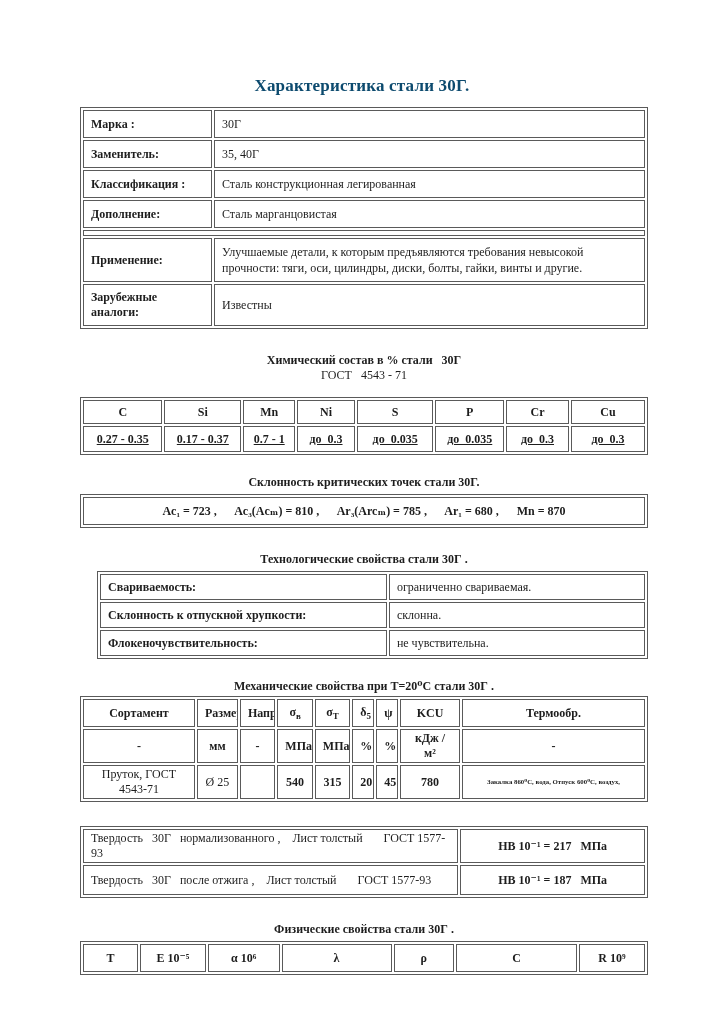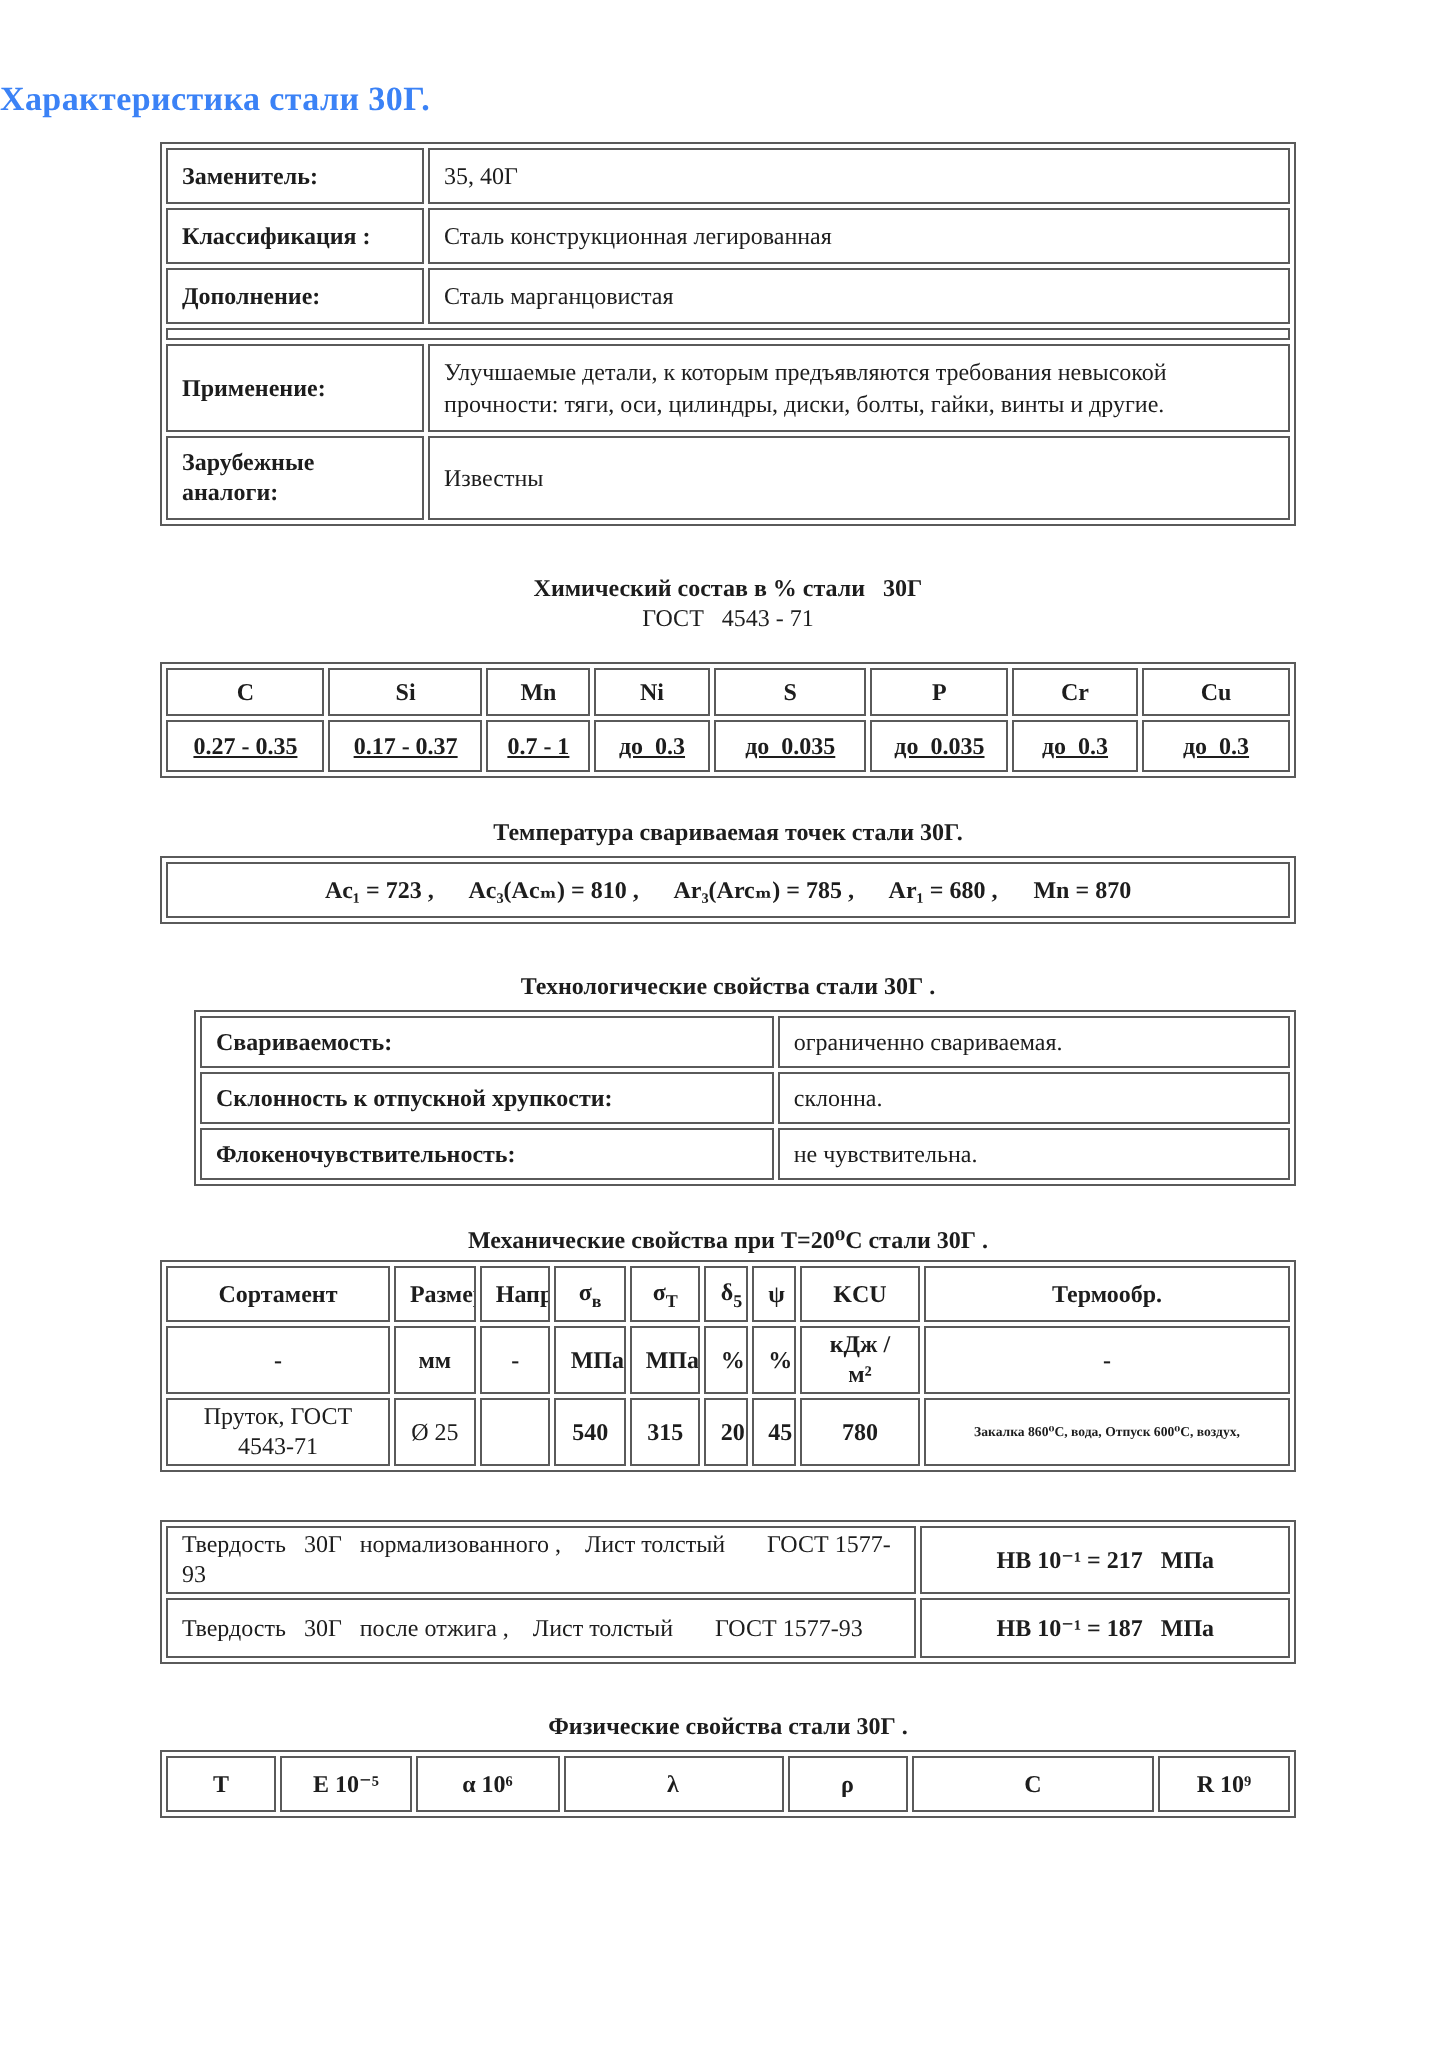--- a/index.html
+++ b/index.html
@@ -9,8 +9,8 @@
     color:#1d1d1d; position:relative;
   }
   .doc-title {
-    margin:0; padding-top:40px; text-align:left;
-    font-size:17px; font-weight:bold; color:#3b82f6; letter-spacing:.2px;
+    margin:0; padding-top:76px; text-align:center;
+    font-size:17px; font-weight:bold; color:#0c4a6e; letter-spacing:.2px;
   }
   .content { margin-left:80px; width:568px; }
 

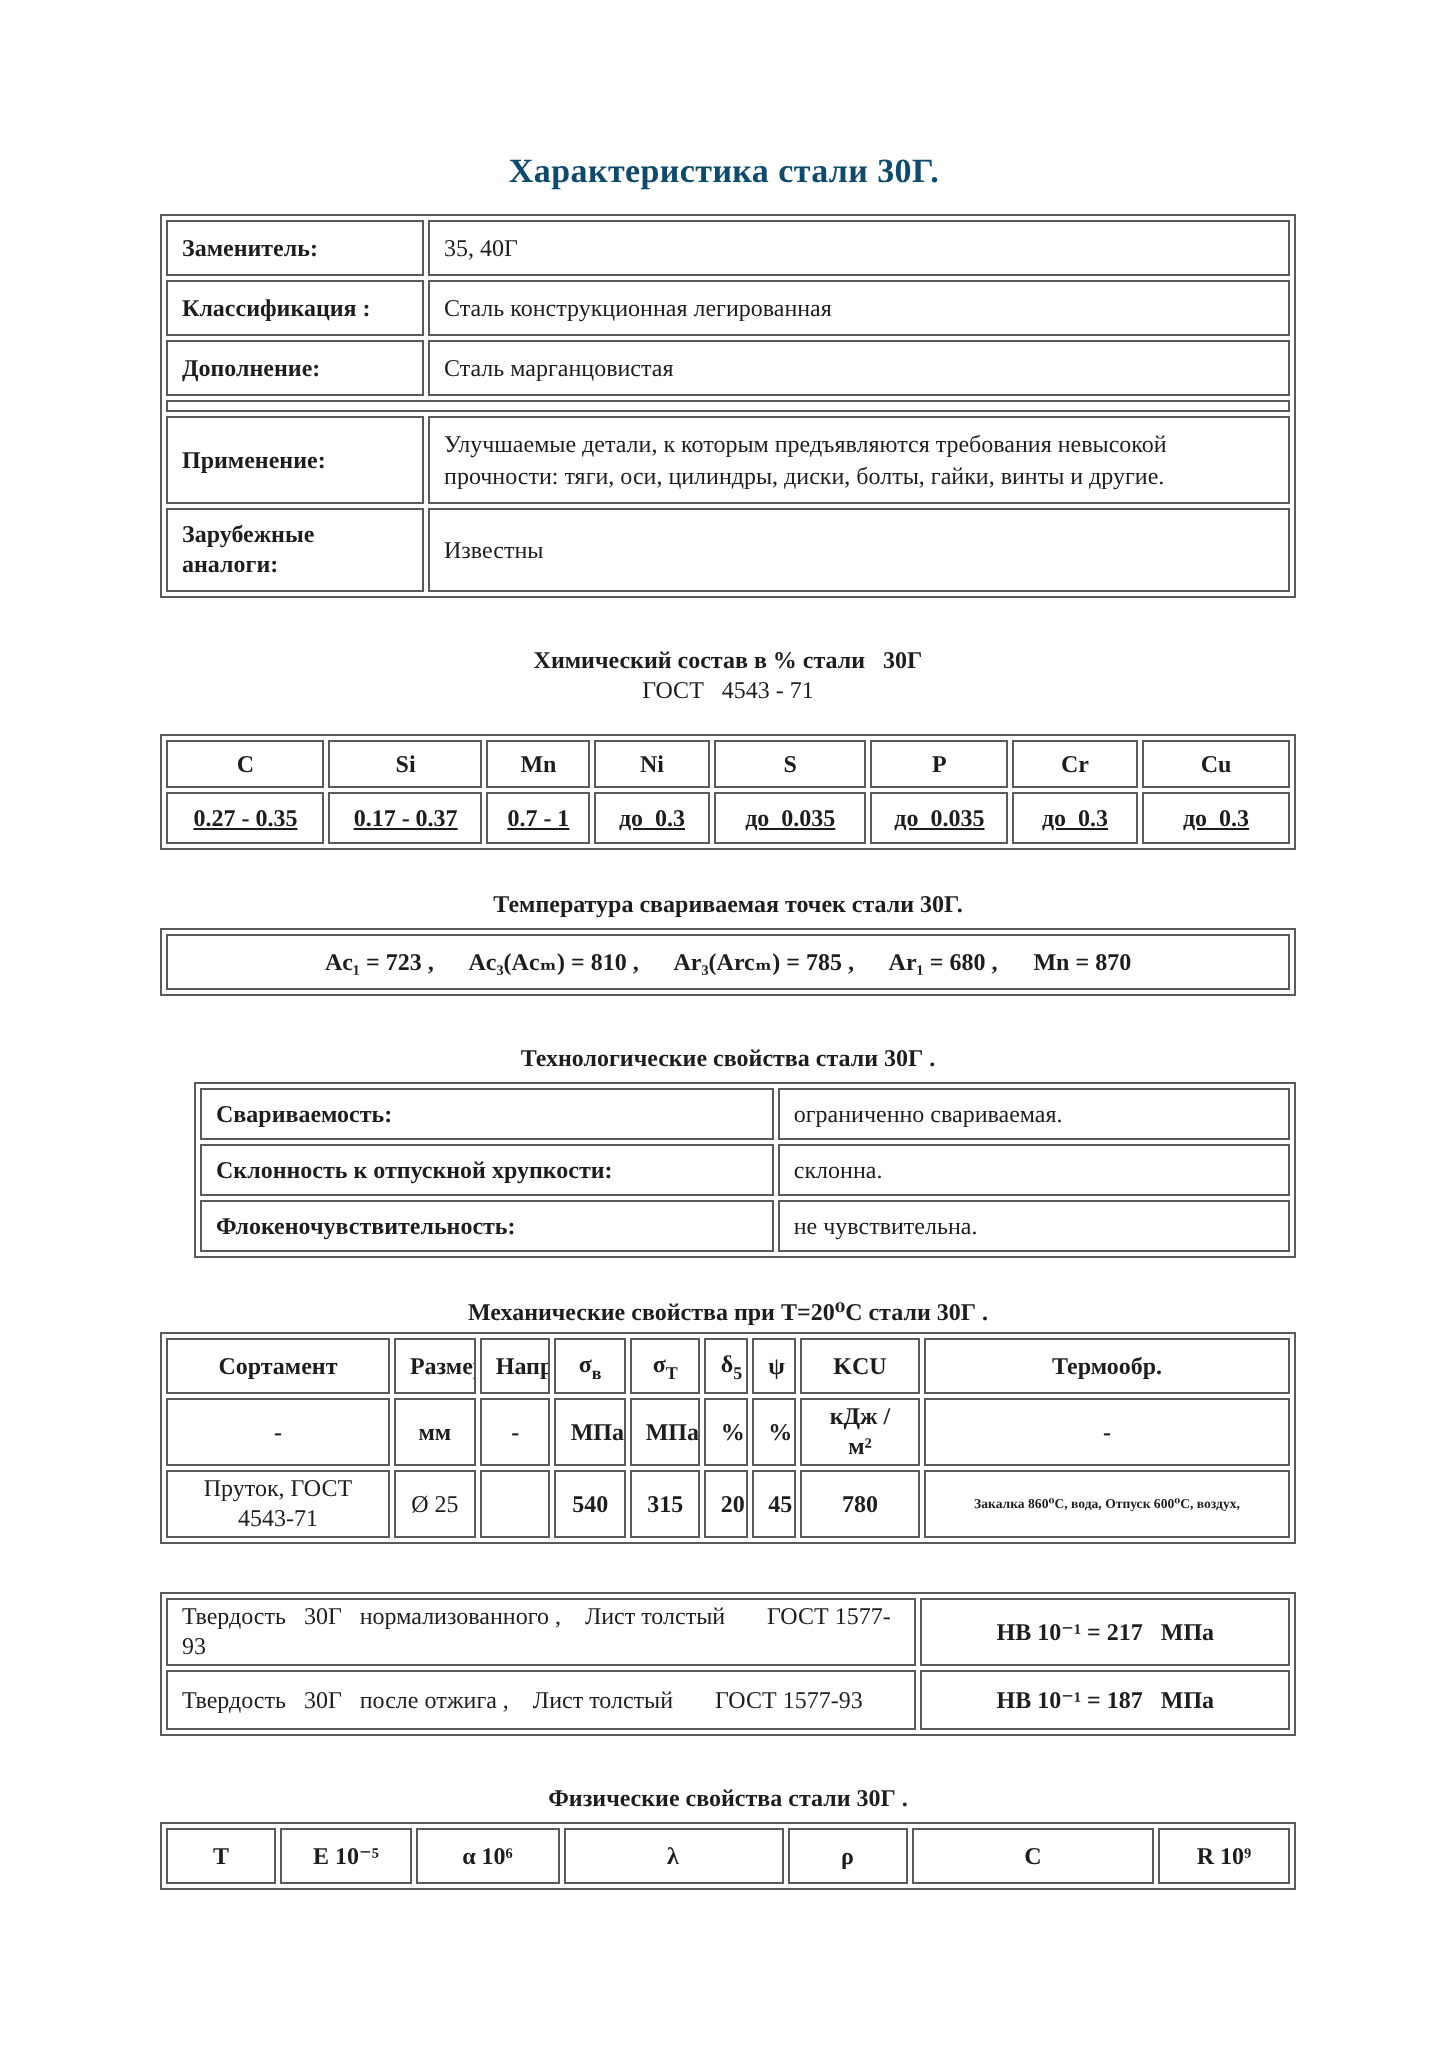--- a/index.html
+++ b/index.html
@@ -87,6 +87,10 @@
 
     <table class="info">
       <tbody>
+          <tr>
+        <td class="lbl">Марка :</td>
+        <td class="val">30Г</td>
+      </tr>
       <tr>
         <td class="lbl">Заменитель:</td>
         <td class="val">35, 40Г</td>

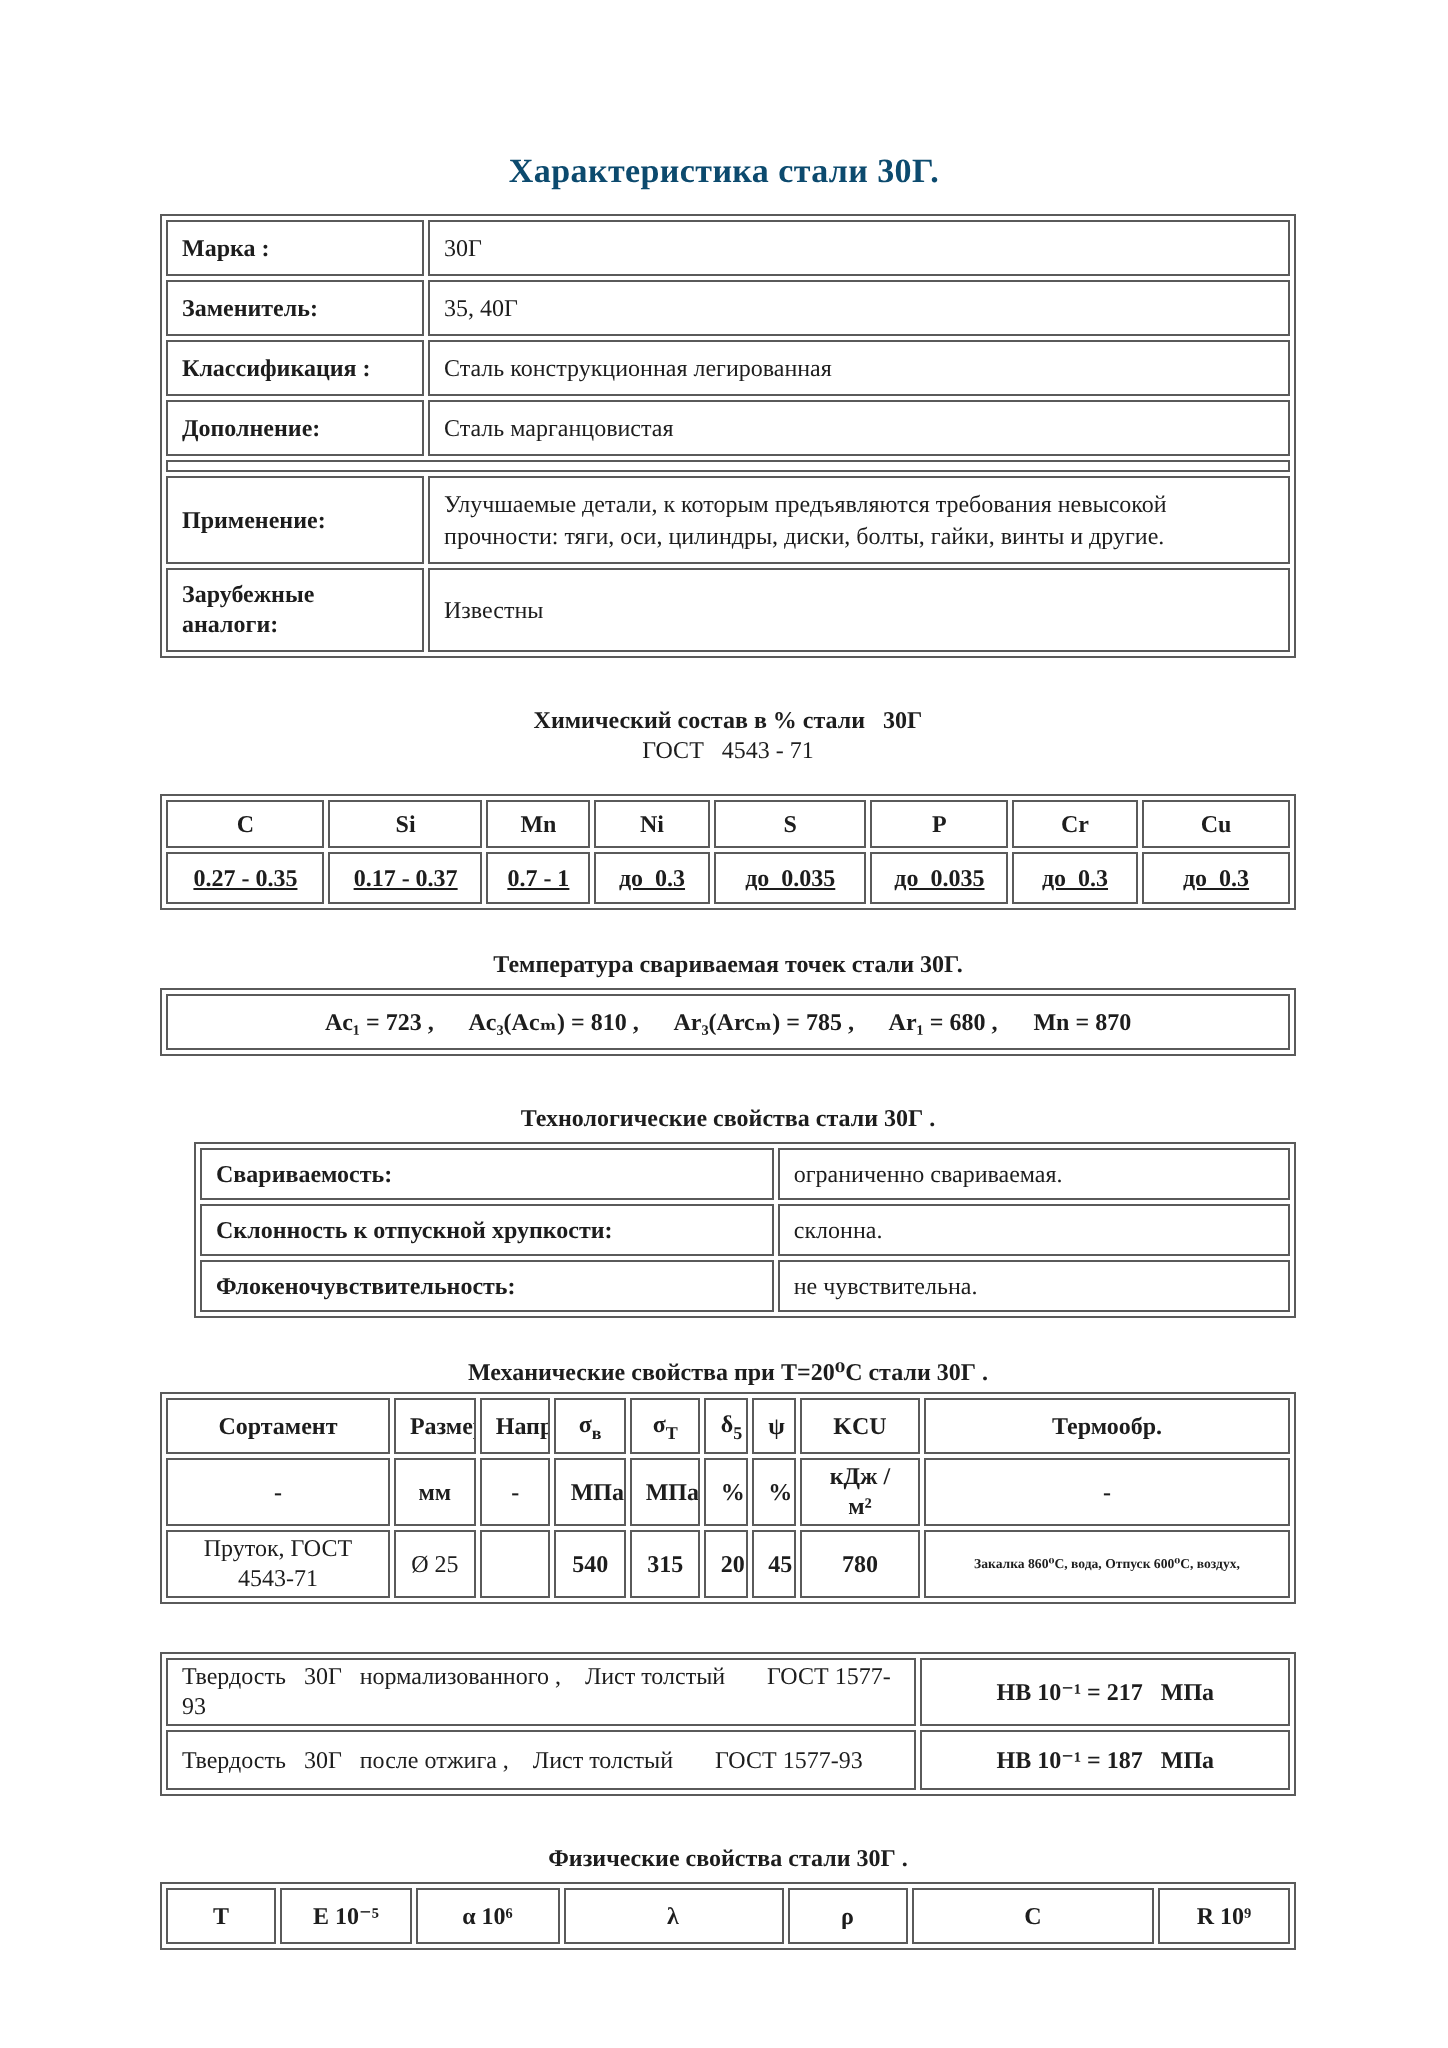--- a/index.html
+++ b/index.html
@@ -154,7 +154,7 @@
     </tbody>
       </table>
 
-    <p class="sec-title crit-title">Температура свариваемая точек стали 30Г.</p>
+    <p class="sec-title crit-title">Склонность критических точек стали 30Г.</p>
     <table class="crit">
       <tbody>
           <tr>

